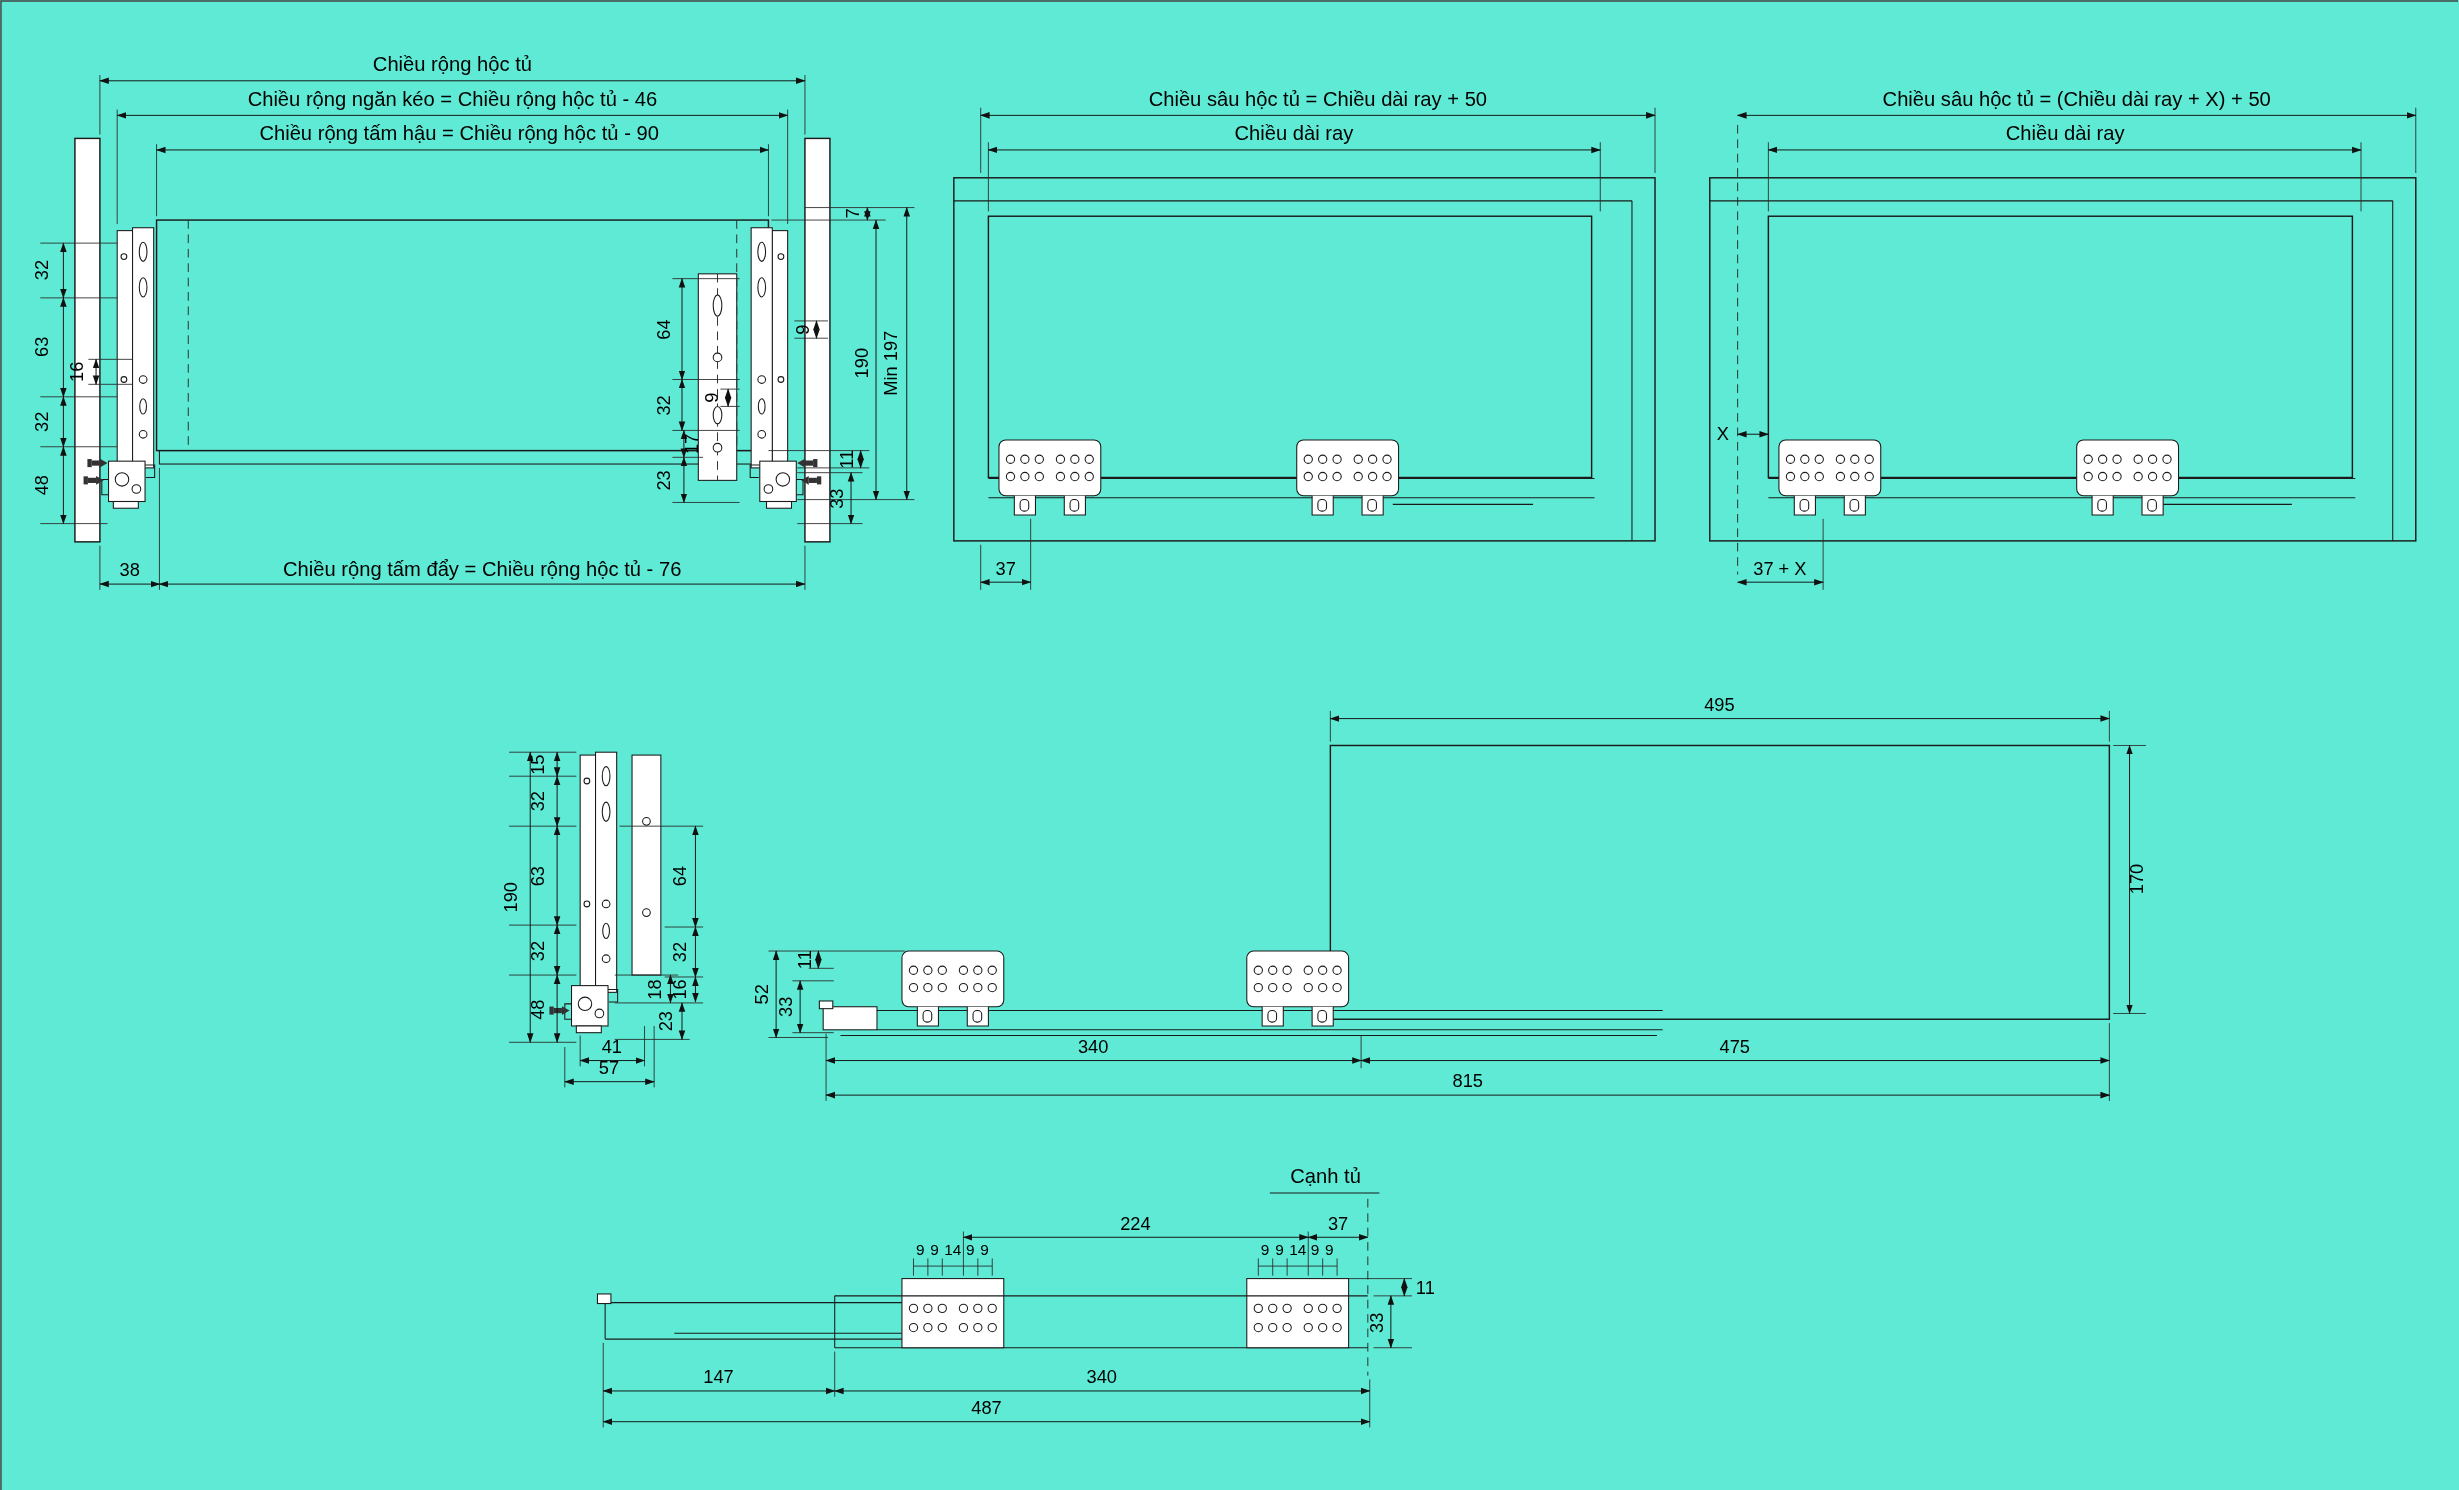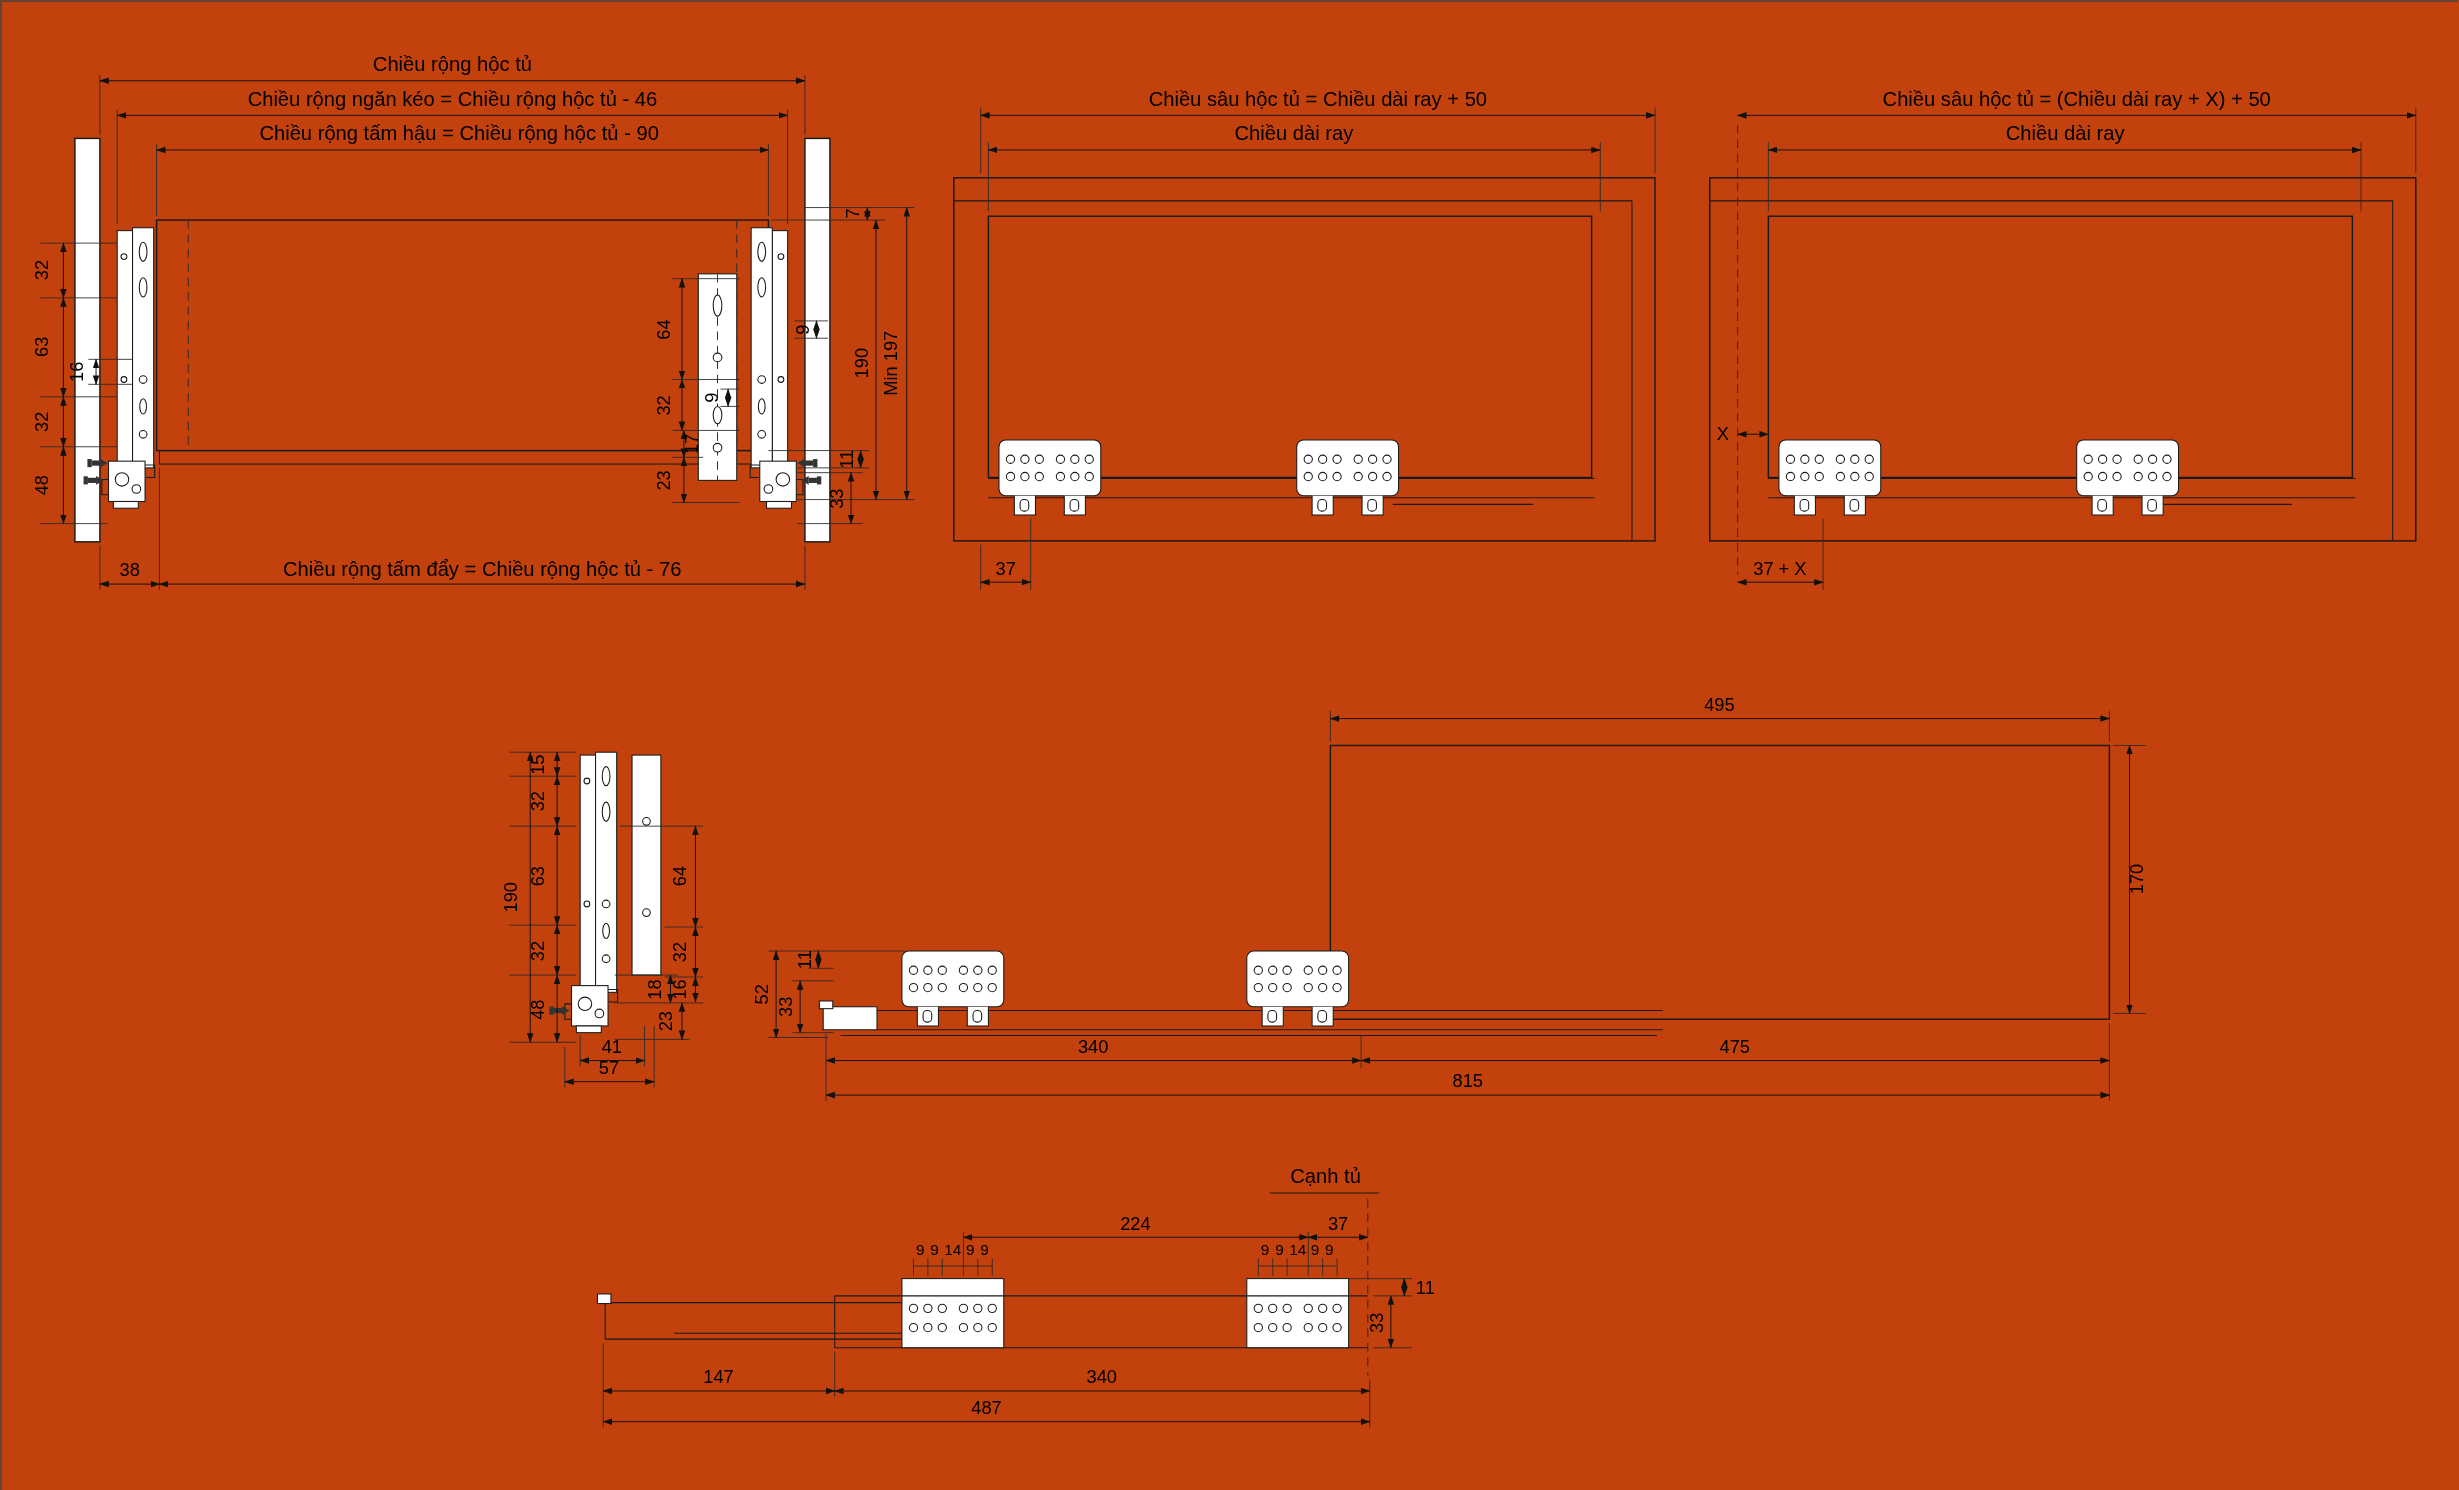--- a/index.html
+++ b/index.html
@@ -3,7 +3,7 @@
 <meta charset="utf-8">
 <style>
   html,body{margin:0;padding:0;background:#fff;}
-  .stage{width:2459px;height:1490px;position:relative;background:#c2410c;font-family:"Liberation Sans",sans-serif;}
+  .stage{width:2459px;height:1490px;position:relative;background:#5eead4;font-family:"Liberation Sans",sans-serif;}
   svg{display:block}
   .ln{stroke:#1a1a1a;stroke-width:1.5;fill:none}
   .ln2{stroke:#1a1a1a;stroke-width:1.1;fill:none}

